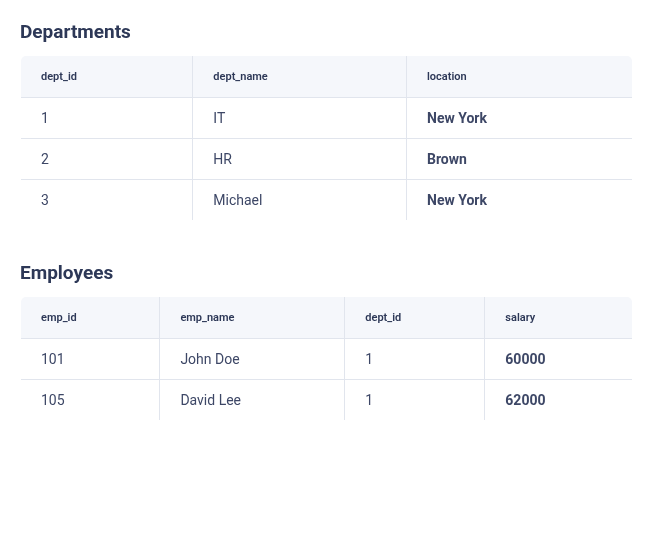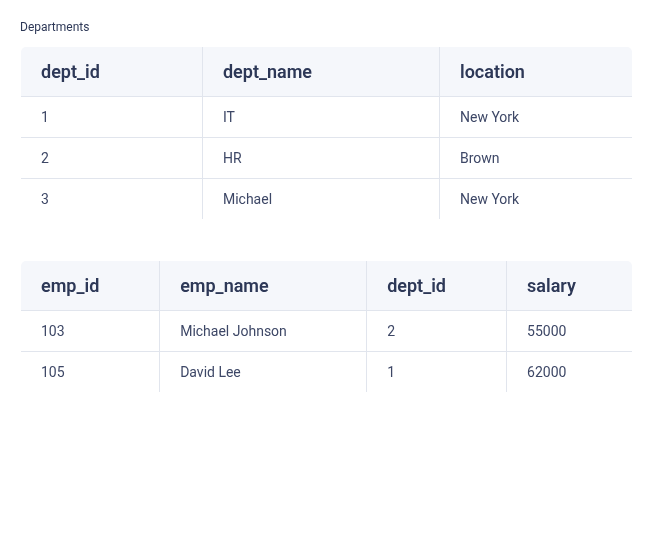--- a/index.html
+++ b/index.html
@@ -18,8 +18,8 @@
       margin-bottom: 40px;
     }
     .section-title {
-      font-size: 12px;
-      font-weight: 400;
+      font-size: 19px;
+      font-weight: 700;
       color: #2d3857;
       margin-bottom: 12px;
     }

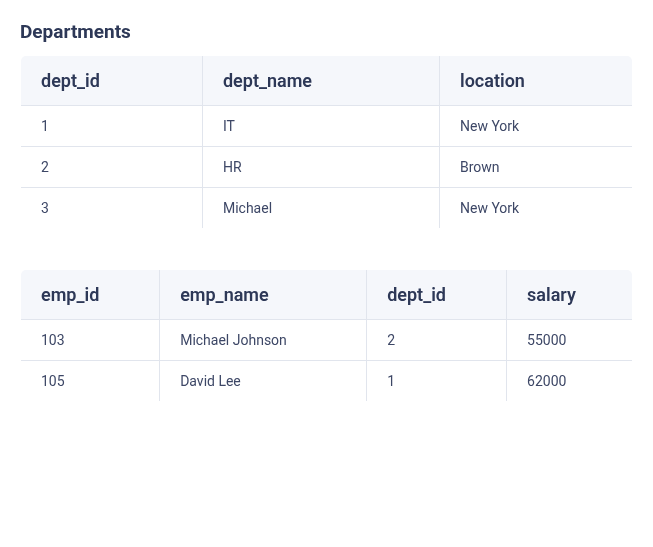--- a/index.html
+++ b/index.html
@@ -36,7 +36,7 @@
     th {
       text-align: left;
       padding: 14px 20px;
-      font-size: 18px;
+      font-size: 11px;
       font-weight: 600;
       color: #2d3857;
       border-bottom: 1px solid #e1e5ed;

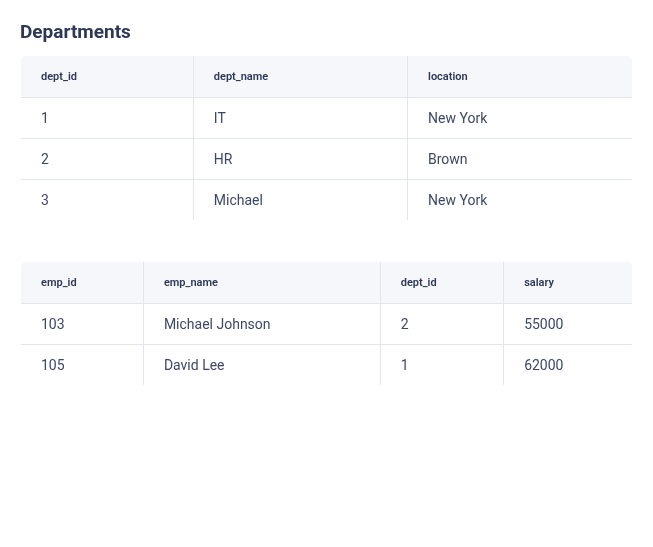--- a/index.html
+++ b/index.html
@@ -55,6 +55,7 @@
     }
     td:last-child {
       border-right: none;
+      font-weight: bold;
     }
     tbody tr:last-child td {
       border-bottom: none;

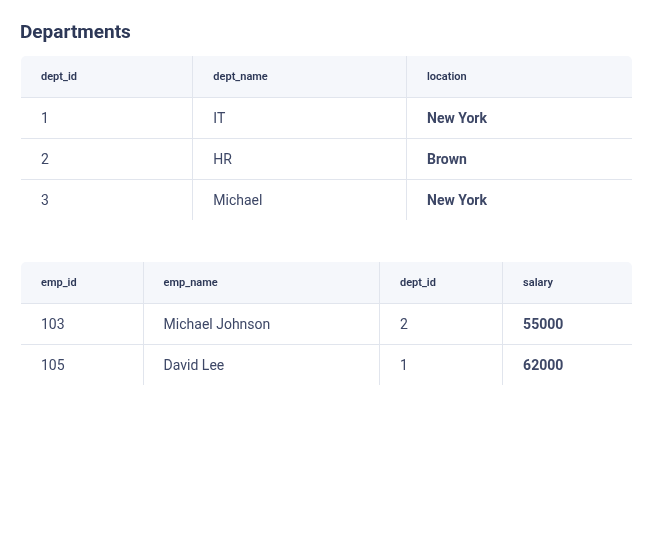--- a/index.html
+++ b/index.html
@@ -95,6 +95,7 @@
 </div>
 
 <div class="section">
+  <div class="section-title">Employees</div>
   <table>
     <thead>
       <tr>

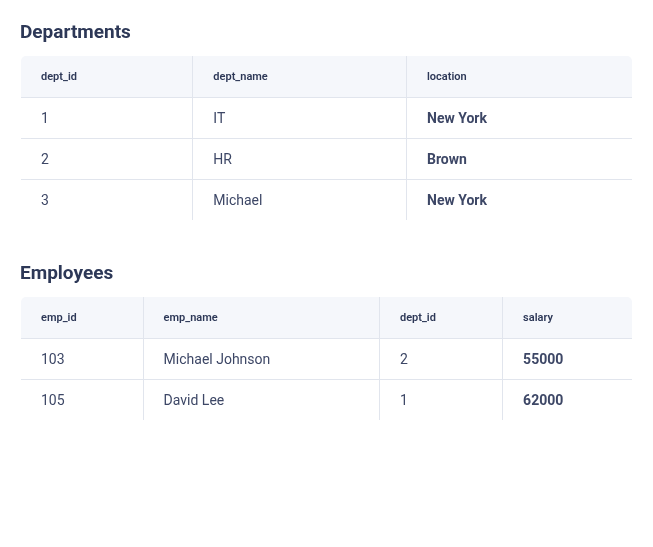--- a/index.html
+++ b/index.html
@@ -107,6 +107,12 @@
     </thead>
     <tbody>
       <tr>
+        <td>101</td>
+        <td>John Doe</td>
+        <td>1</td>
+        <td>60000</td>
+      </tr>
+      <tr>
         <td>103</td>
         <td>Michael Johnson</td>
         <td>2</td>

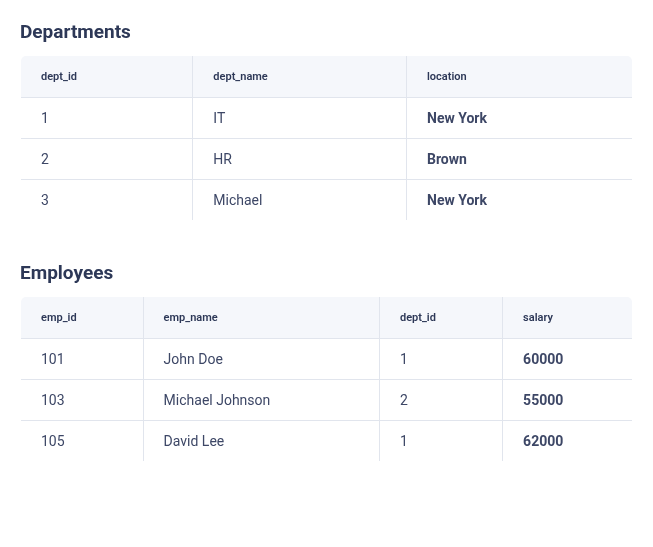--- a/index.html
+++ b/index.html
@@ -113,12 +113,6 @@
         <td>60000</td>
       </tr>
       <tr>
-        <td>103</td>
-        <td>Michael Johnson</td>
-        <td>2</td>
-        <td>55000</td>
-      </tr>
-      <tr>
         <td>105</td>
         <td>David Lee</td>
         <td>1</td>

